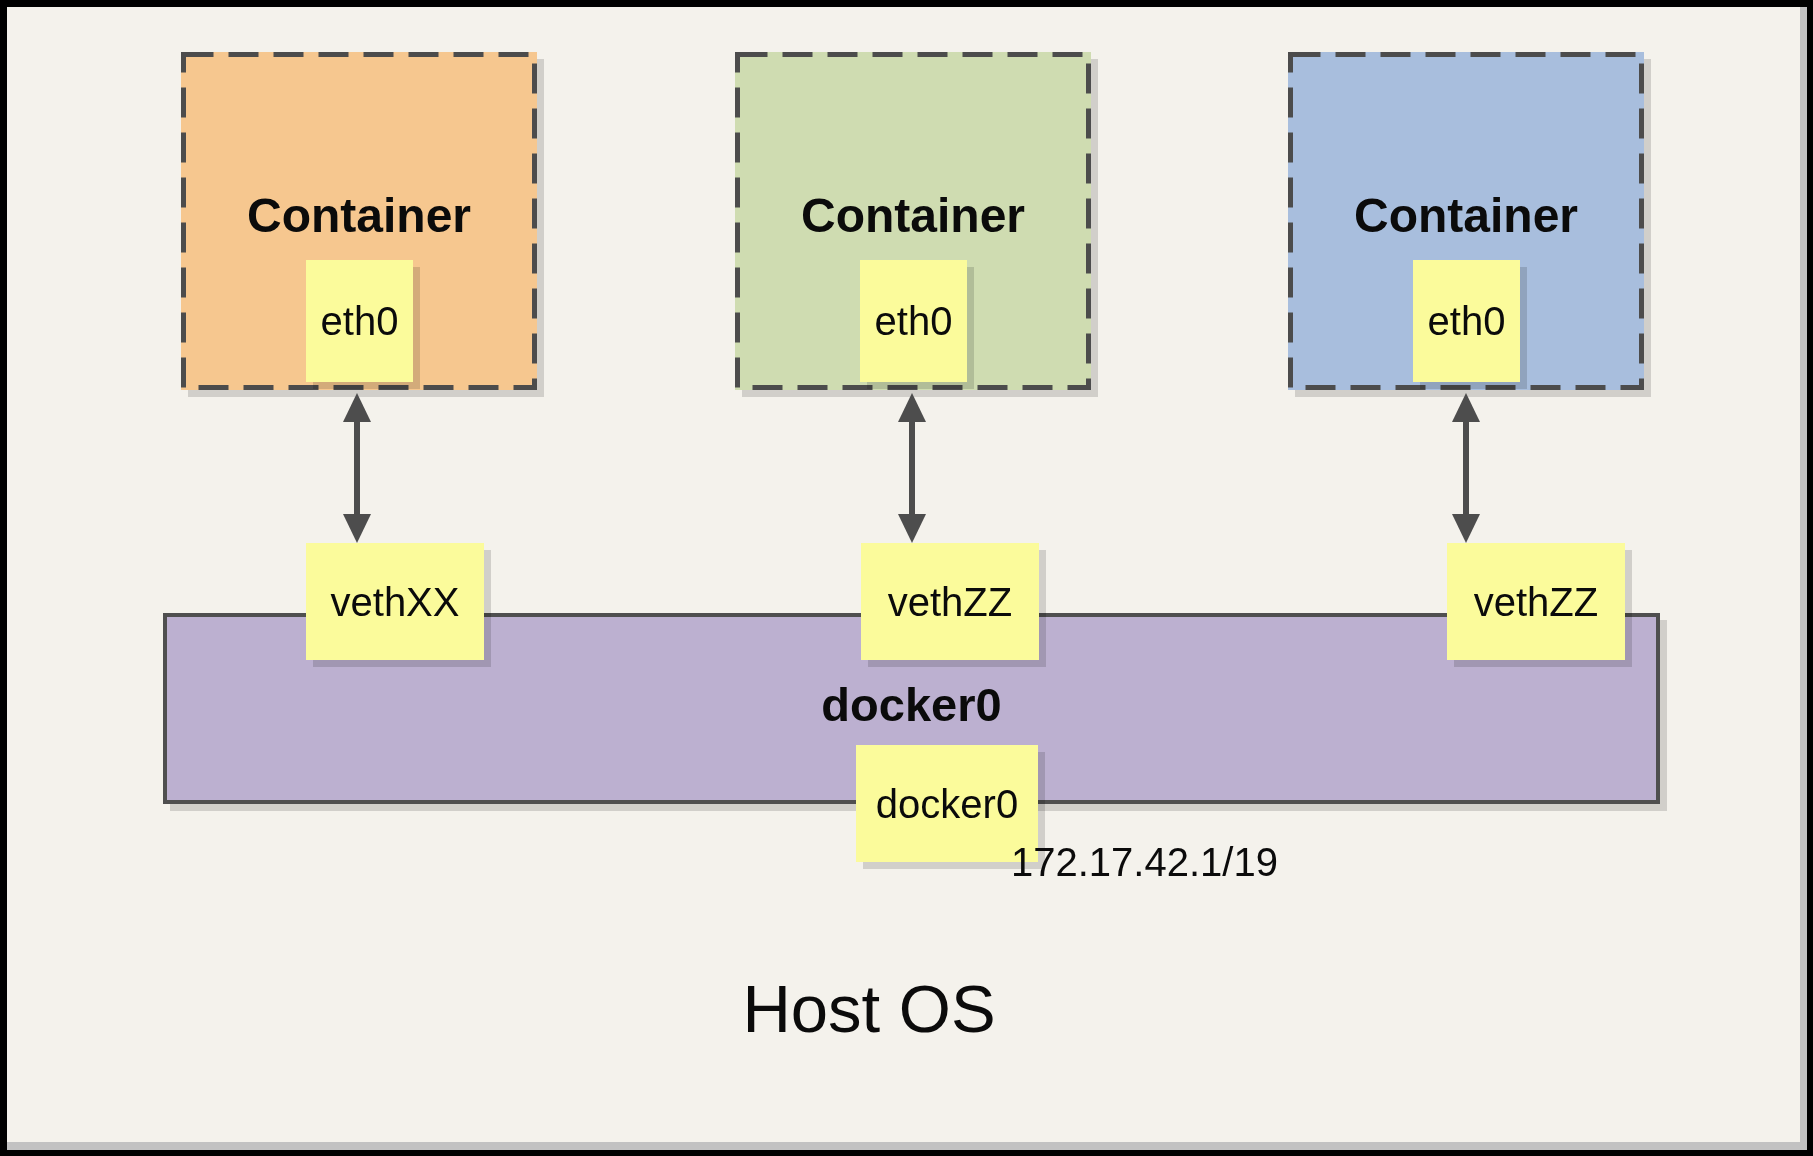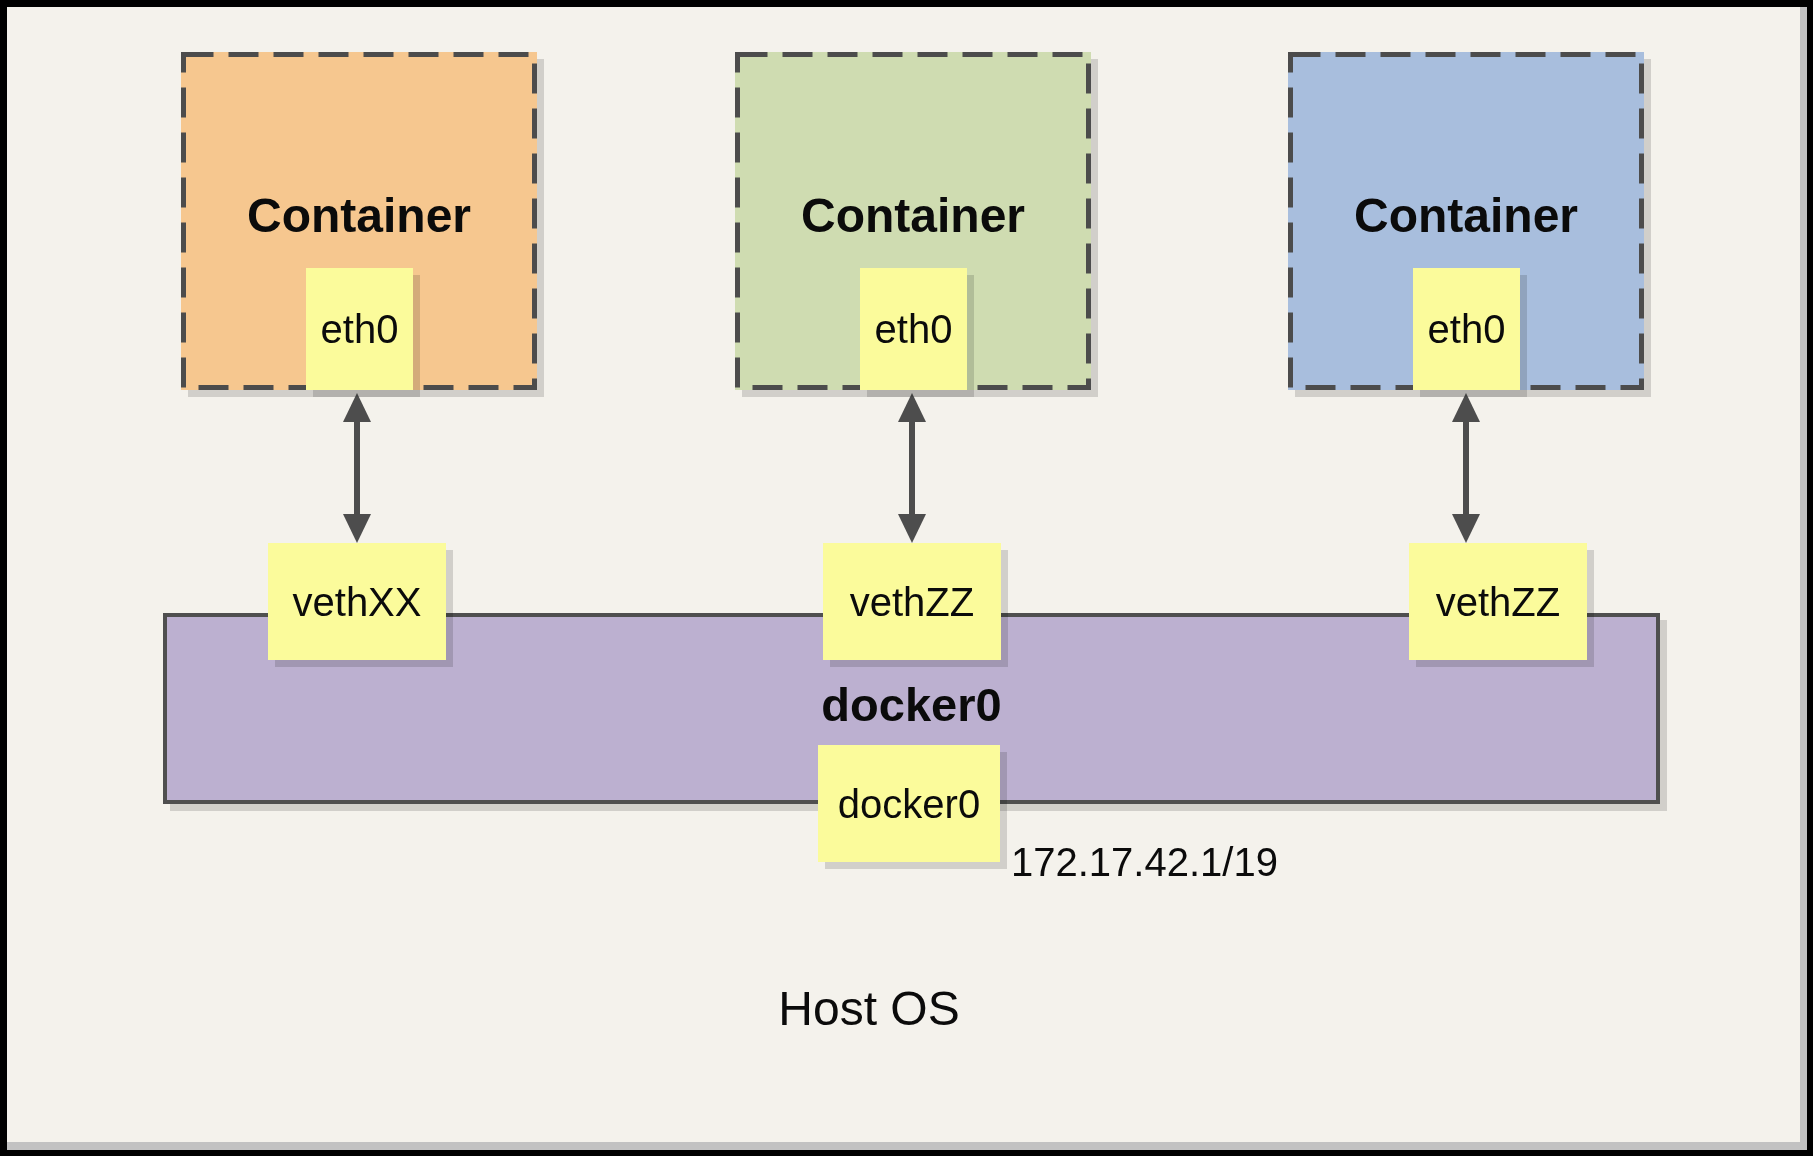--- a/index.html
+++ b/index.html
@@ -31,7 +31,7 @@
     font-size:40px;line-height:42px;
   }
   .eth-box{
-    position:absolute;left:50%;margin-left:-53px;top:216px;
+    position:absolute;left:50%;margin-left:-53px;top:208px;
     width:107px;height:122px;z-index:3;
   }
   .arrow{position:absolute;top:385px;width:30px;height:152px;z-index:2;}

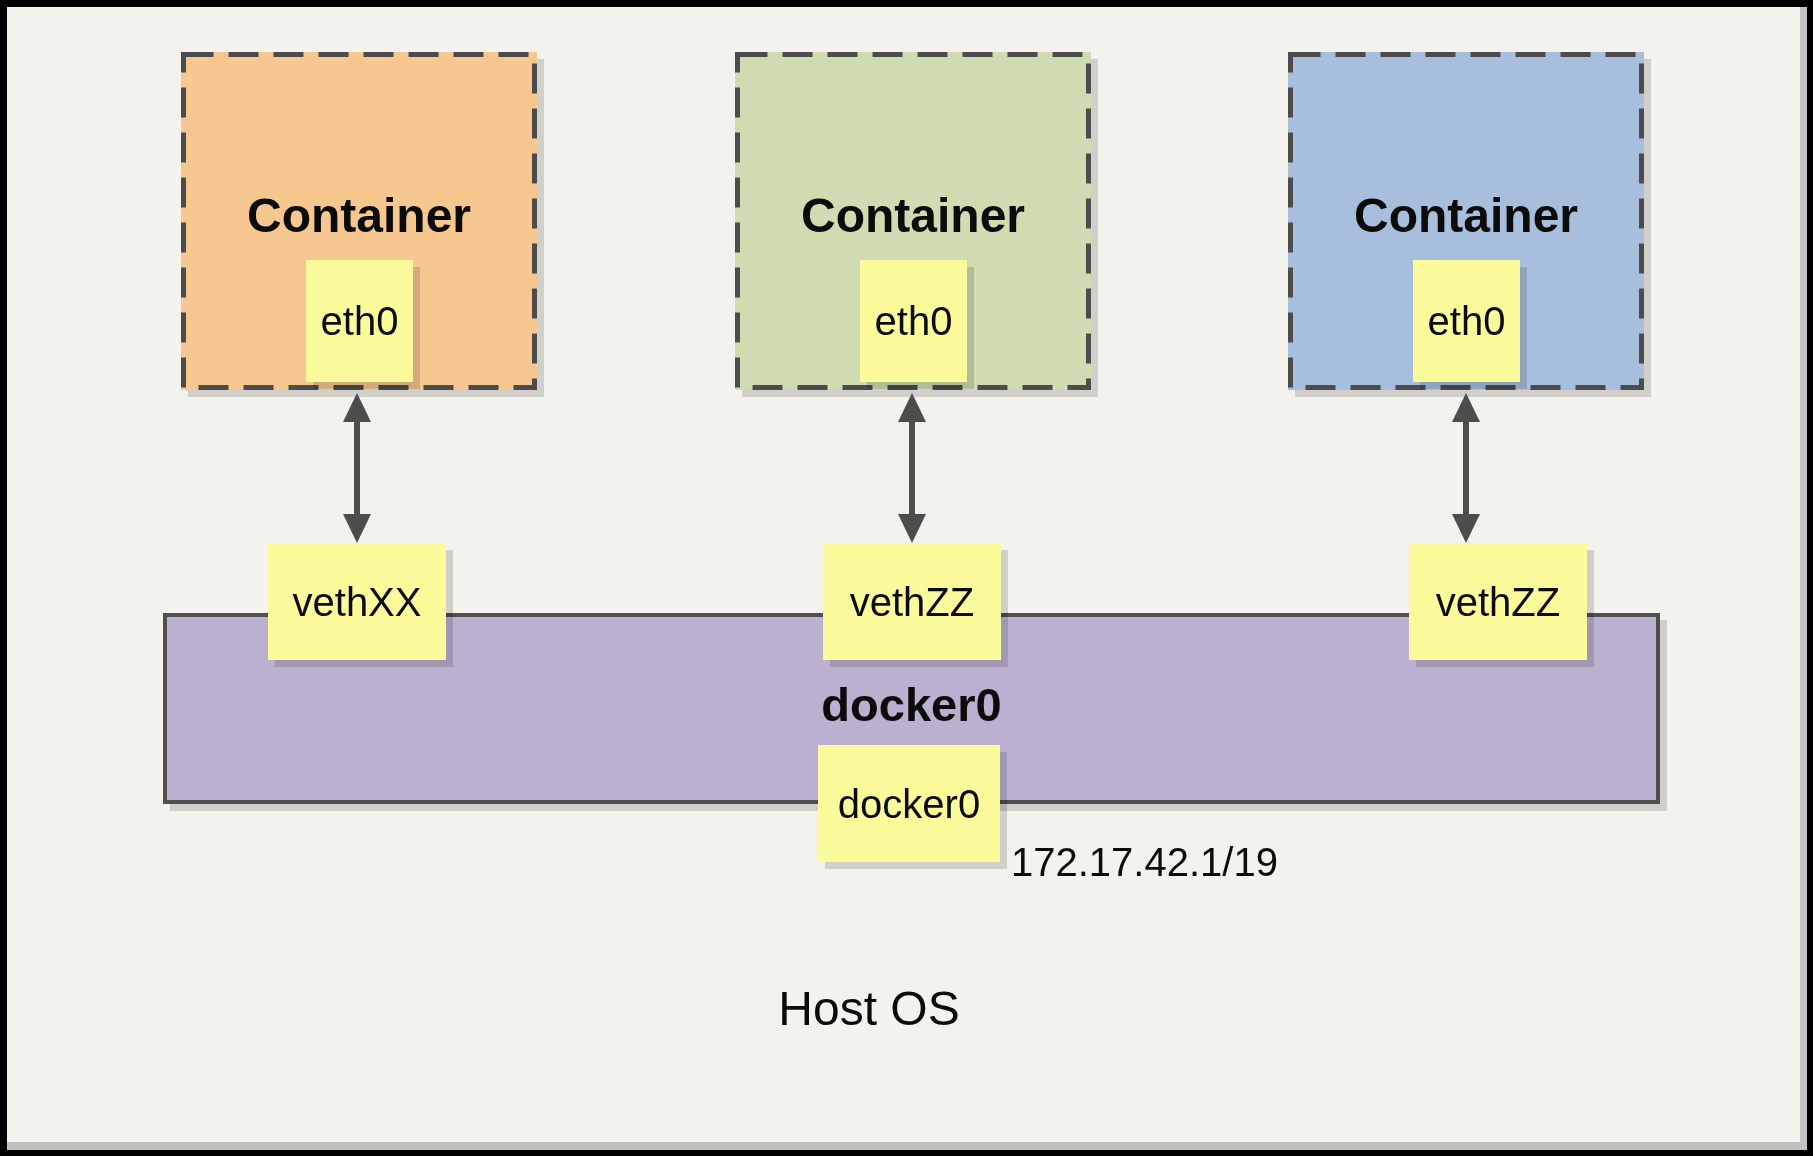--- a/index.html
+++ b/index.html
@@ -28,7 +28,7 @@
   .note{
     background:#FBFB9B;box-shadow:7px 7px 0 rgba(0,0,0,0.14);
     display:flex;align-items:center;justify-content:center;
-    font-size:40px;line-height:42px;
+    font-size:40px;line-height:42px;margin-left:38px;
   }
   .eth-box{
     position:absolute;left:50%;margin-left:-53px;top:208px;

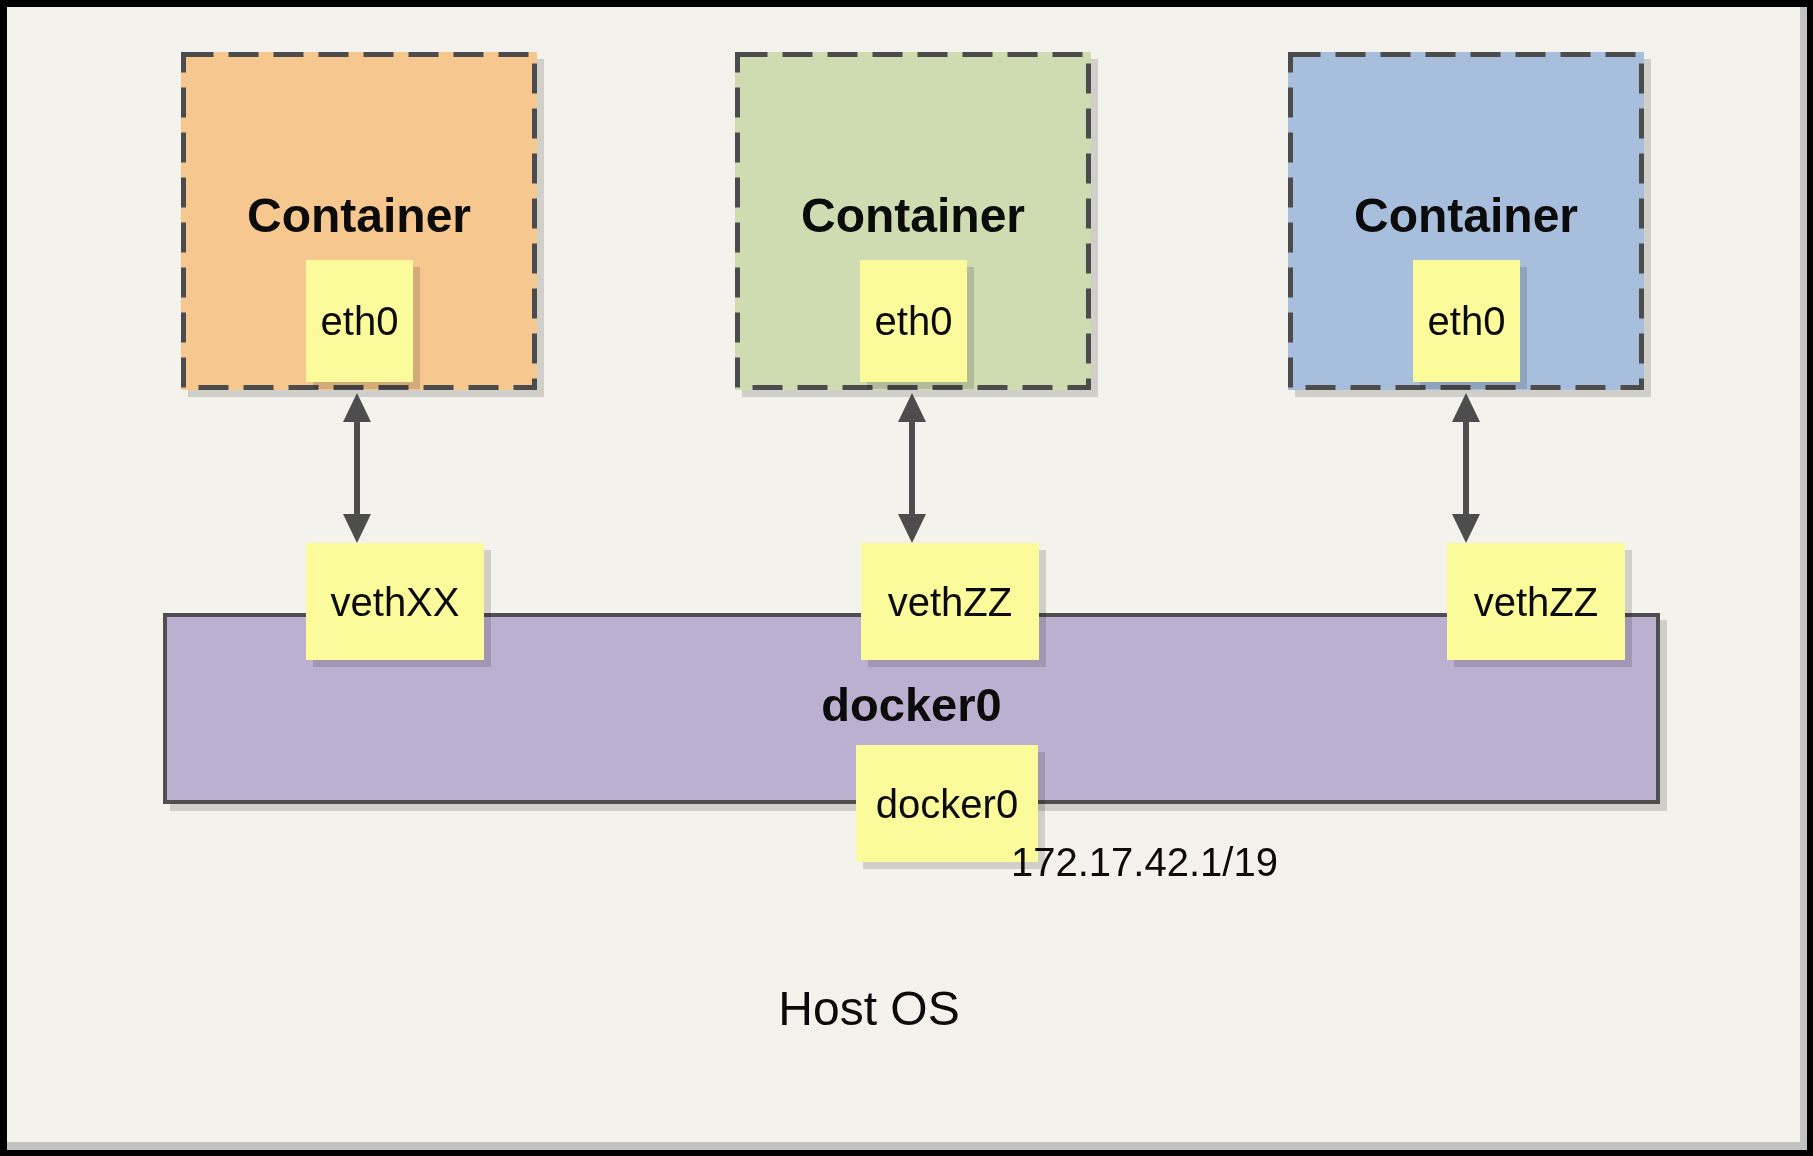--- a/index.html
+++ b/index.html
@@ -58,7 +58,7 @@
   }
   .host-label{
     position:absolute;left:562px;top:964px;width:600px;text-align:center;
-    font-size:48px;line-height:76px;z-index:1;
+    font-size:67px;line-height:76px;z-index:1;
   }
 </style>
 </head>

